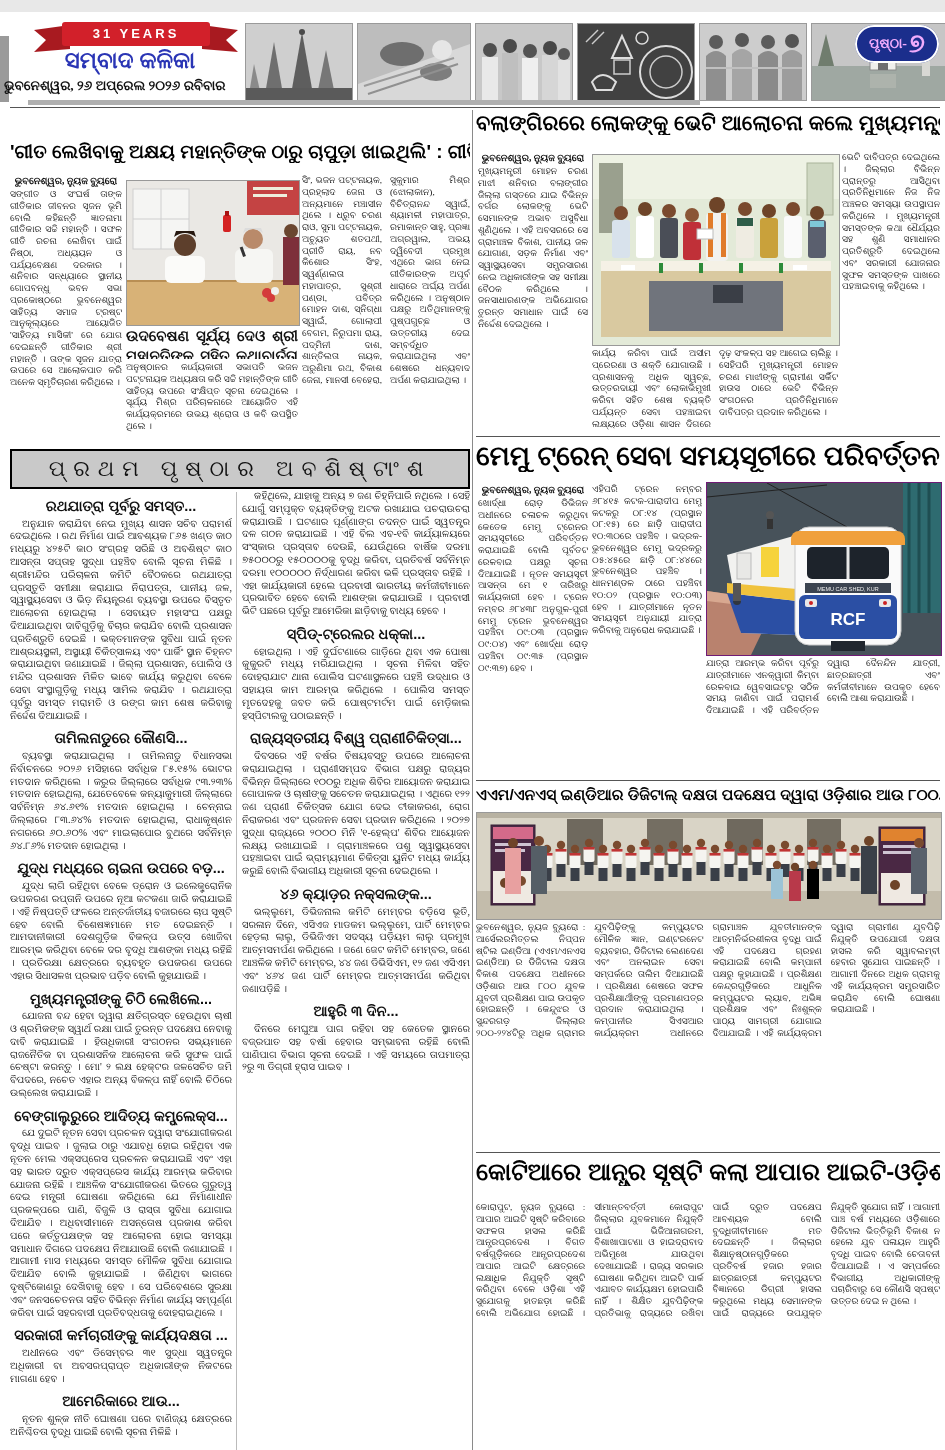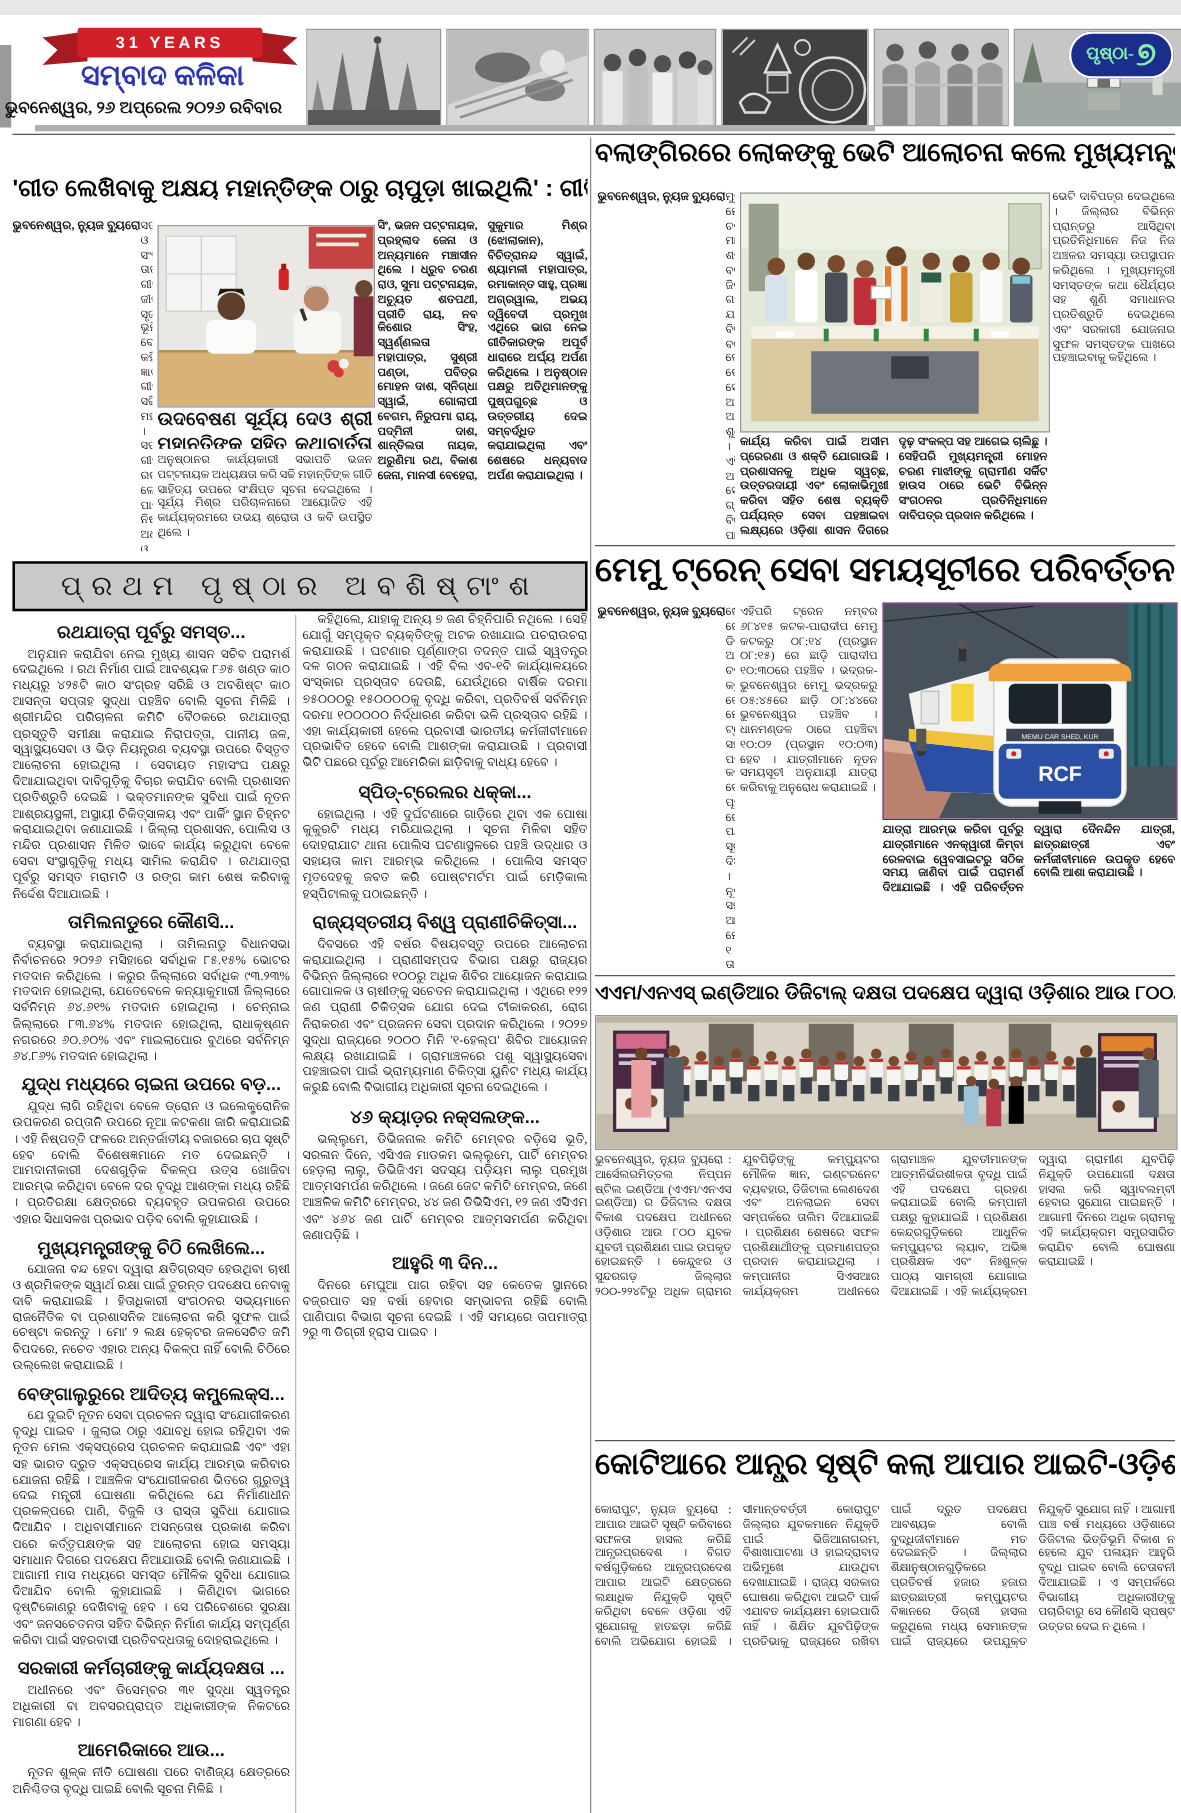--- a/index.html
+++ b/index.html
@@ -28,7 +28,7 @@
   .mh-photo{height:76px;overflow:hidden;border:1px solid #9a9a9a;}
   .mh-photo svg{display:block;width:100%;height:100%;}
   .badge{background:#1b2e8c;border-radius:26px;display:flex;align-items:center;justify-content:center;
-         color:#86efac;font-weight:bold;gap:2px;box-shadow:0 0 0 2px #fff inset;}
+         color:#f0abfc;font-weight:bold;gap:2px;box-shadow:0 0 0 2px #fff inset;}
   .badge .lbl{font-size:14px;}
   .badge .num{font-size:26px;line-height:1;}
   .ribbon-txt{position:absolute;left:0;right:0;top:4px;text-align:center;color:#fff;font-weight:bold;

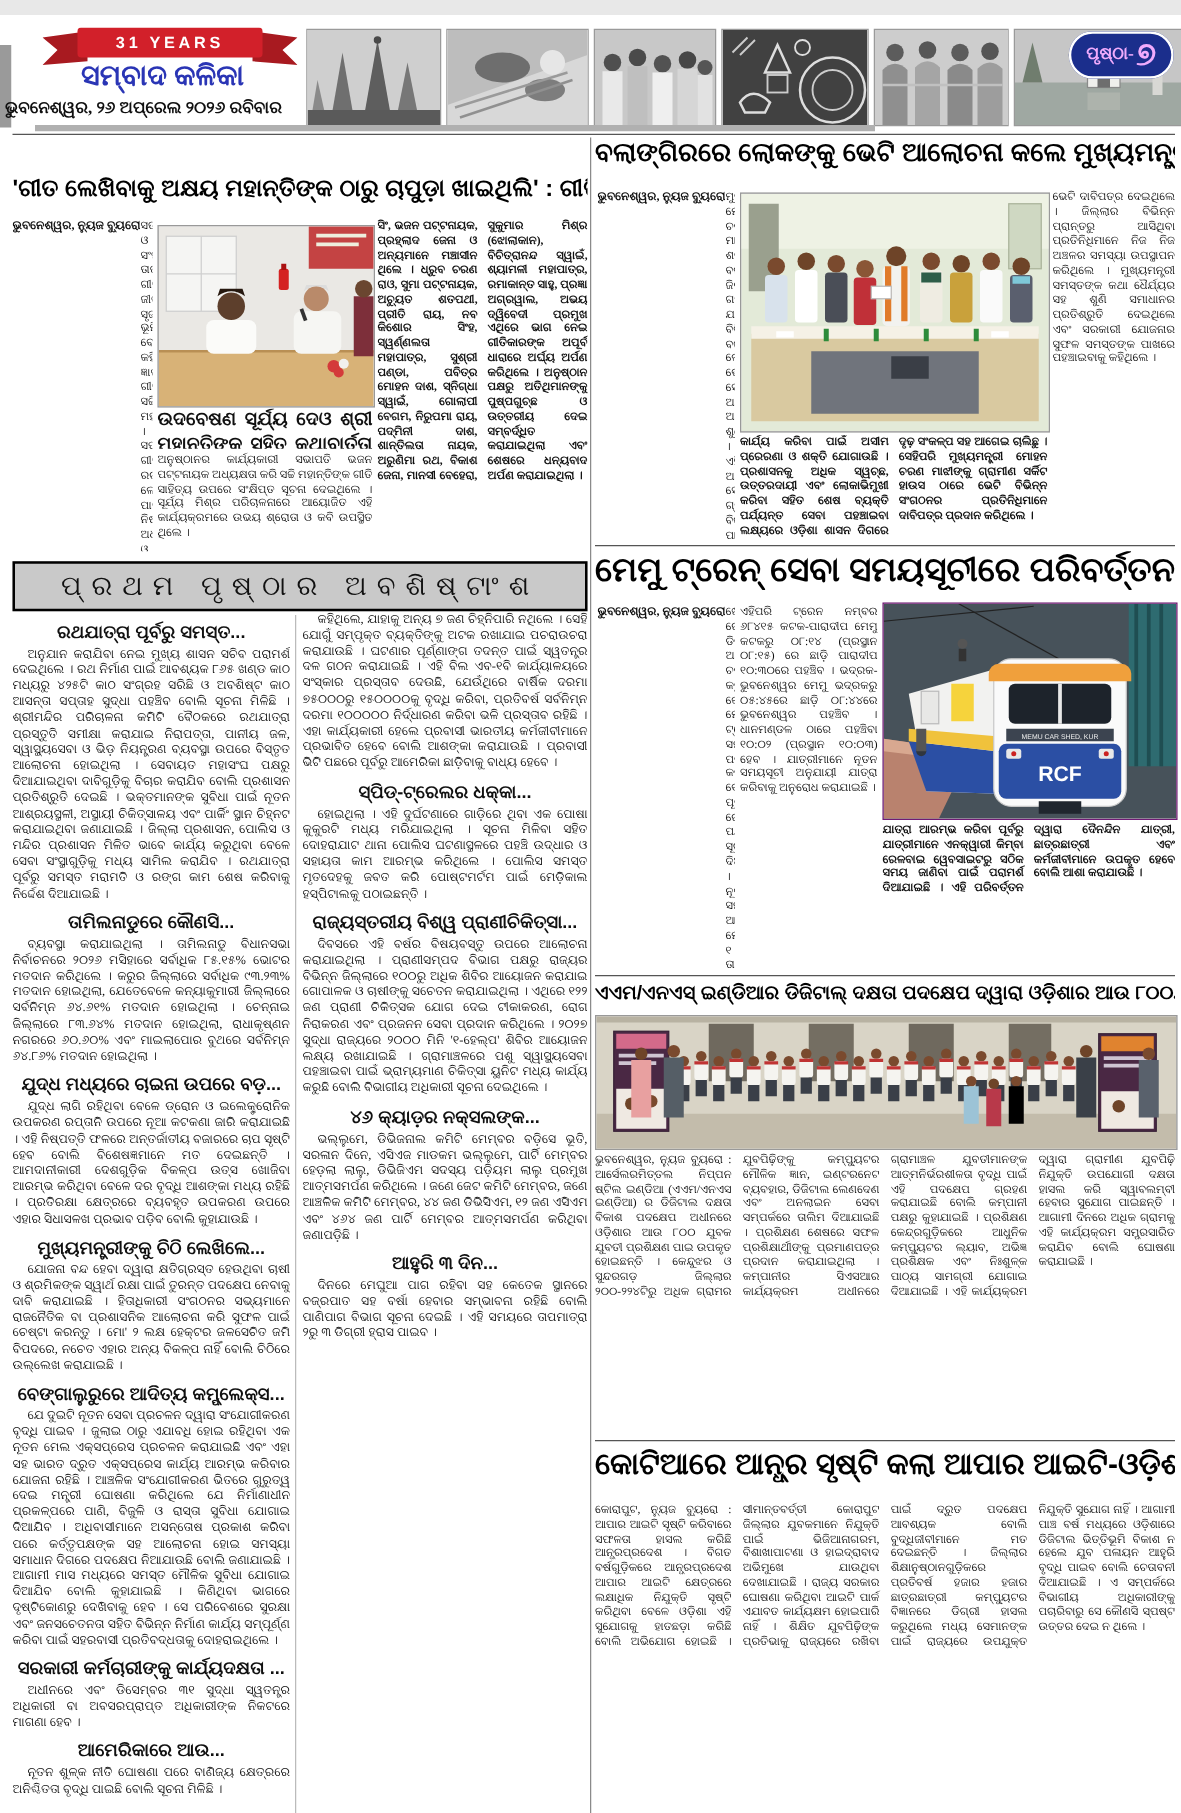--- a/index.html
+++ b/index.html
@@ -35,7 +35,7 @@
               font-size:13px;letter-spacing:3px;font-family:"Liberation Sans",sans-serif;}
   .logo{color:#2a35b5;font-weight:bold;font-size:23px;text-align:center;white-space:nowrap;overflow:hidden;}
   .mh-date{font-weight:bold;font-size:13.5px;white-space:nowrap;overflow:hidden;}
-  .colbox{display:flex;flex-direction:row;overflow:hidden;}
+  .colbox{display:flex;flex-direction:column;overflow:hidden;}
   .colbox .news{flex:1;}
 </style>
 </head>

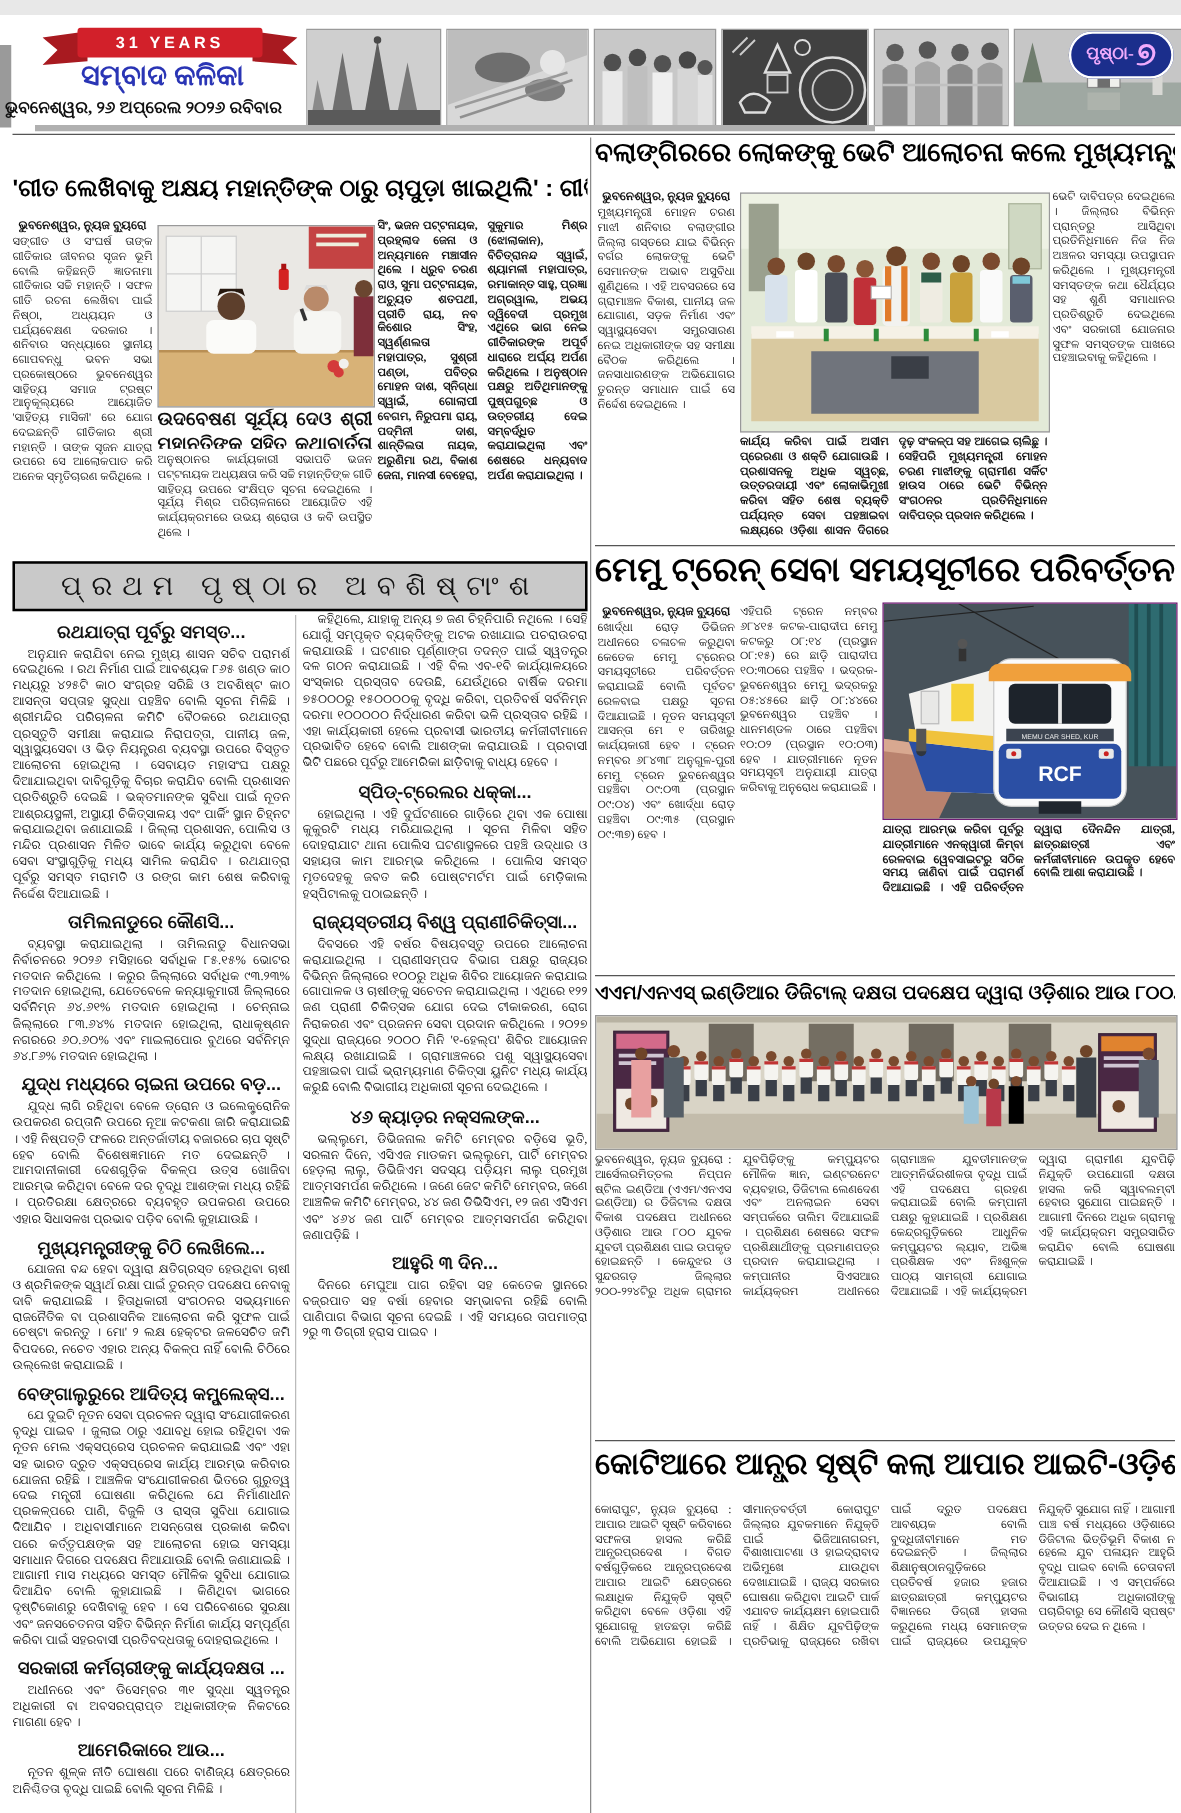--- a/index.html
+++ b/index.html
@@ -18,7 +18,7 @@
   .rem-subhead{font-size:14.5px;font-weight:bold;text-align:center;margin:8px 0 3px;
                font-family:"Liberation Sans",sans-serif;line-height:1.15;}
   .rem-para{font-size:10px;line-height:1.28;text-align:justify;text-indent:12px;margin:0;}
-  .cols2{column-count:2;column-gap:8px;font-weight:bold;}
+  .cols2{column-count:2;column-gap:8px;}
   .cols4{column-count:4;column-gap:9px;}
   .vrule{width:1px;background:#8a8a8a;}
   .hrule{height:1px;background:#555;}

